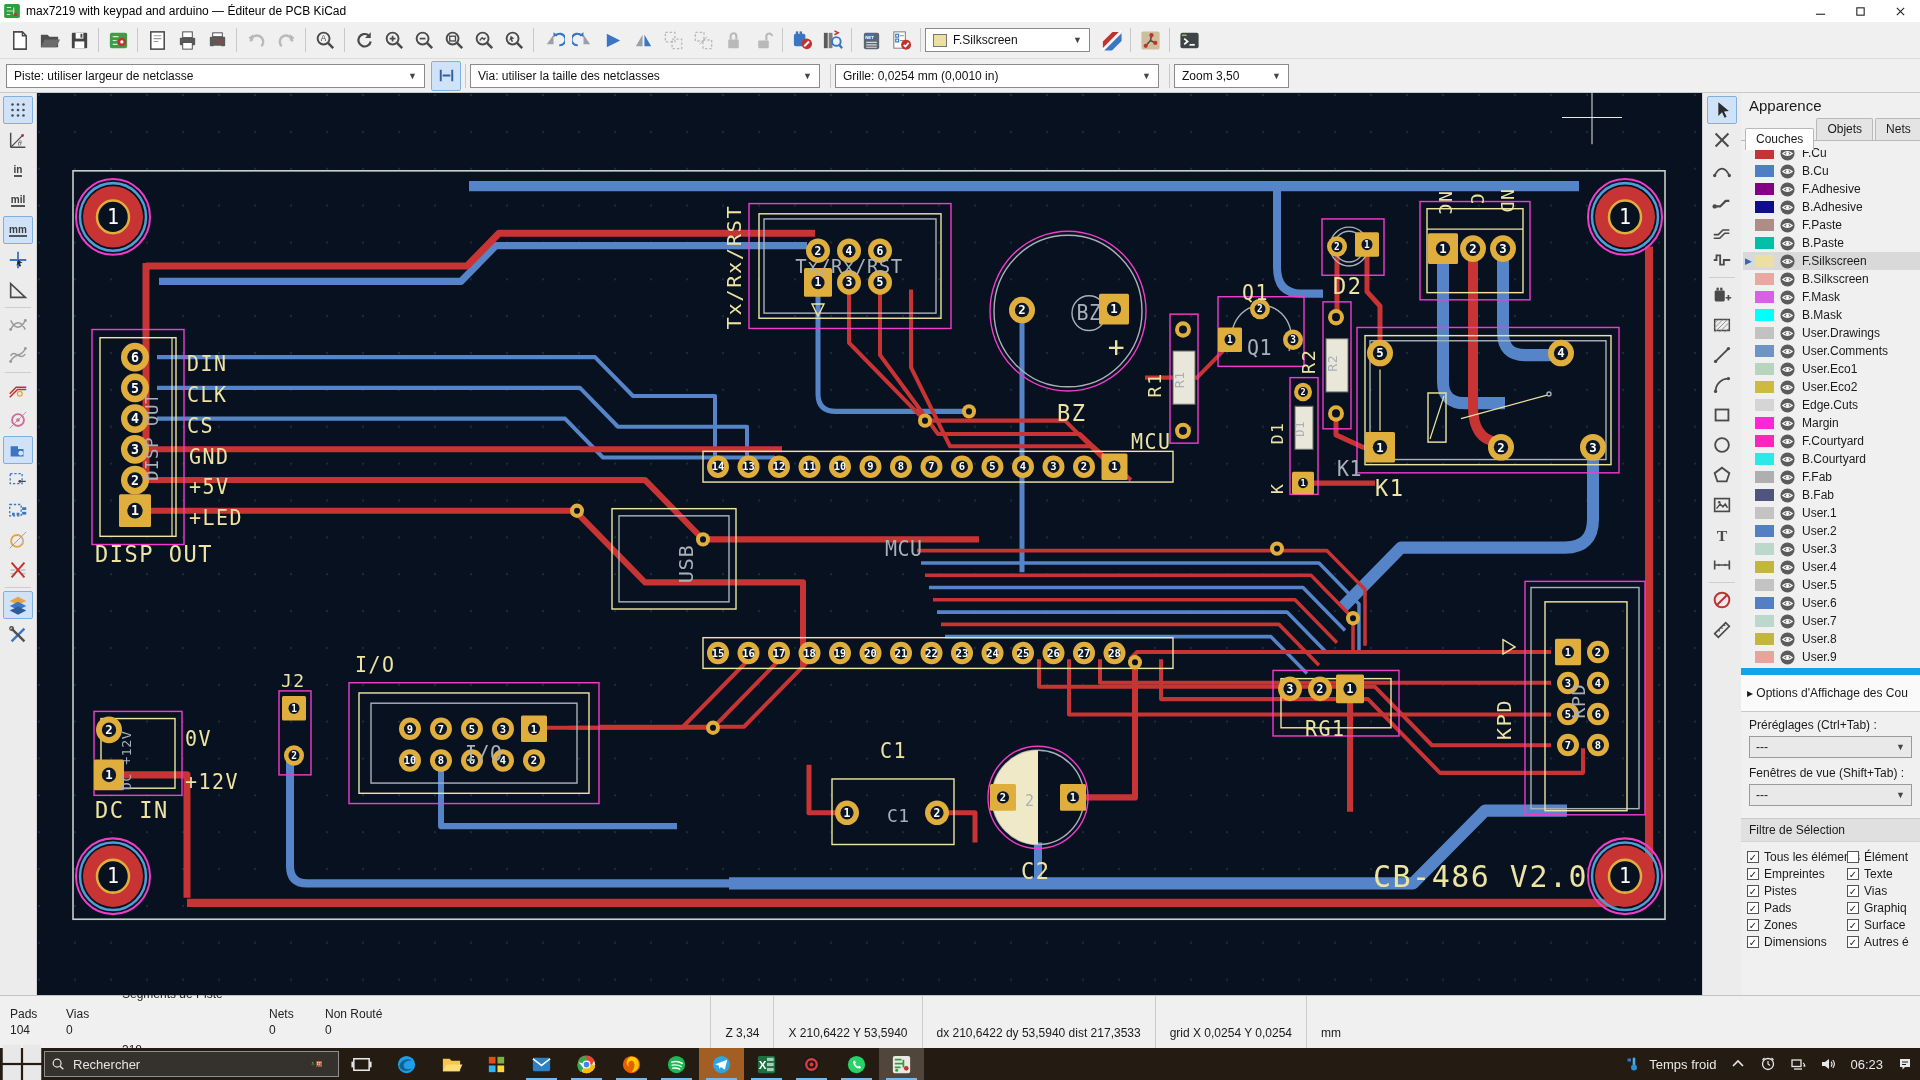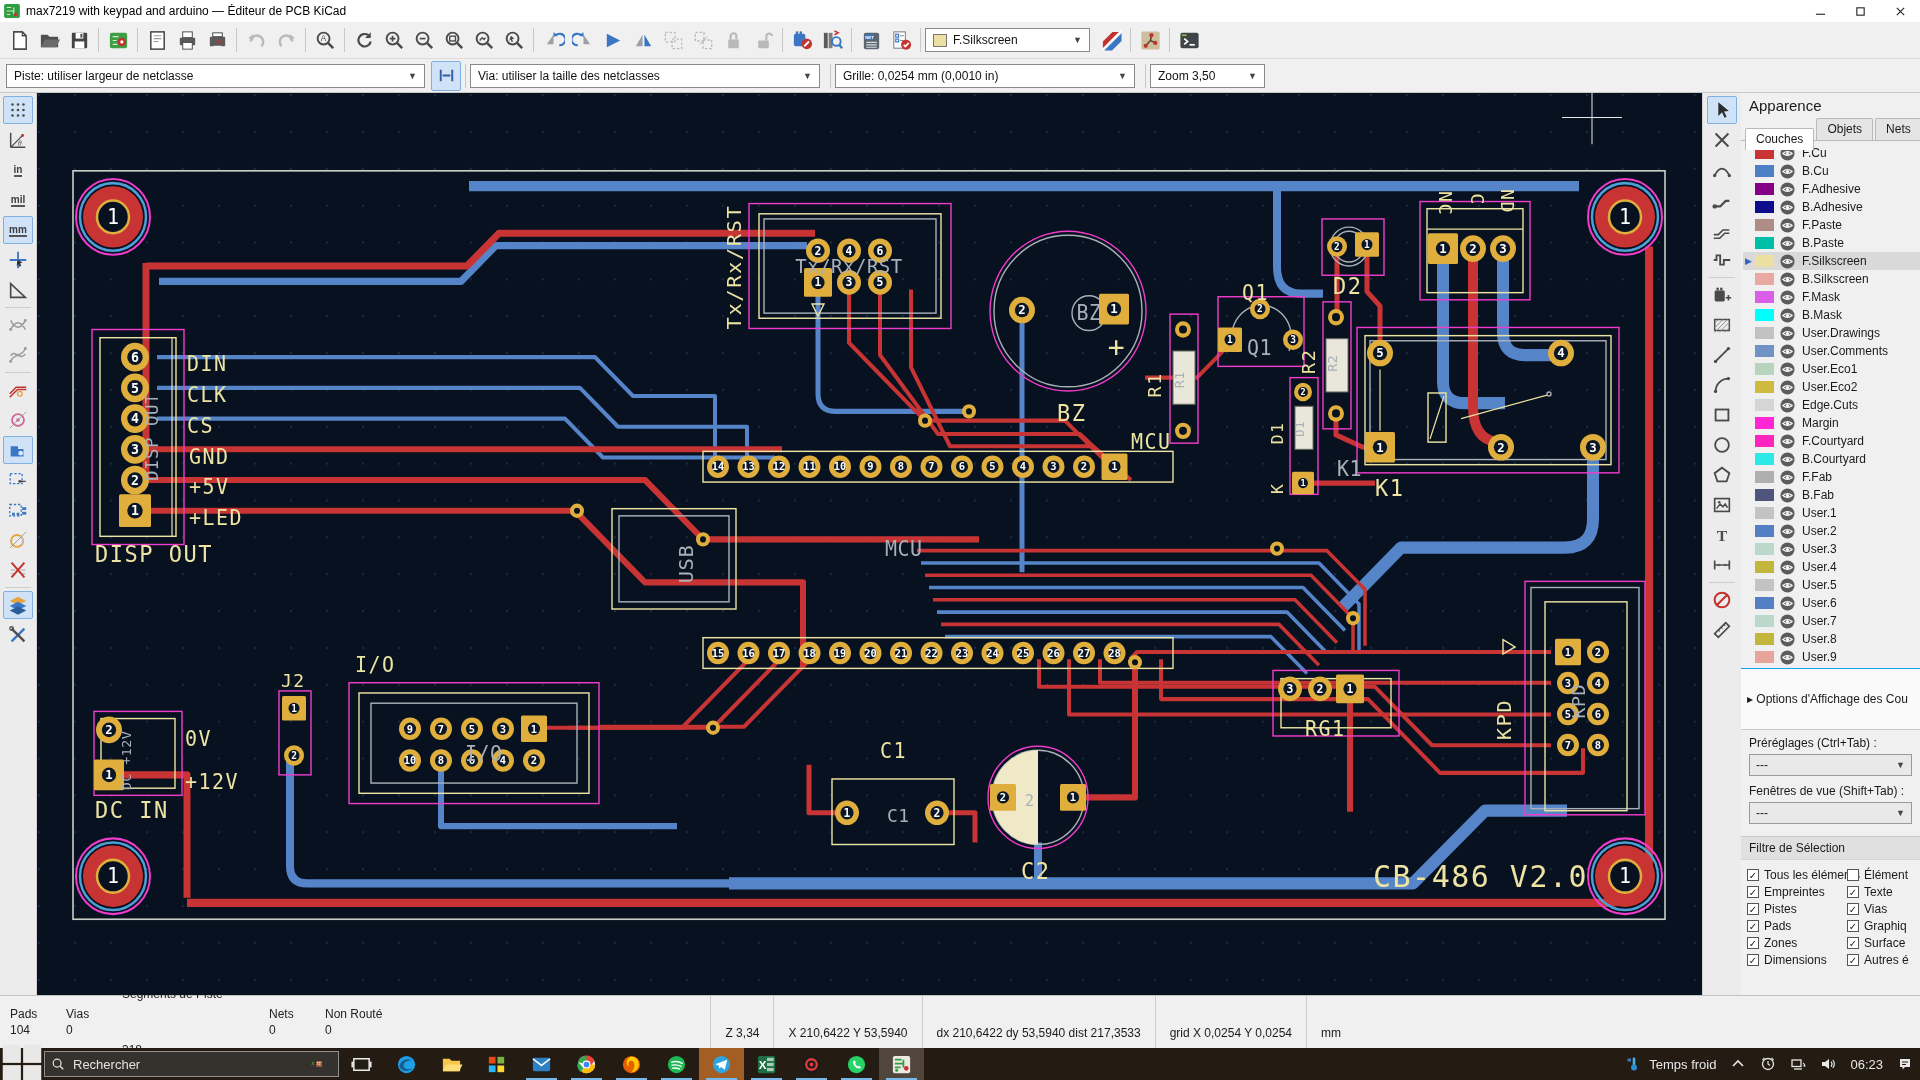--- a/index.html
+++ b/index.html
@@ -373,7 +373,7 @@
         <span class="arr">▼</span>
       </div>
     <div class="tsep"></div>
-    <div class="combo" style="width:300px">
+    <div class="combo" style="width:324px">
         <span>Grille: 0,0254 mm (0,0010 in)</span>
         <span class="arr">▼</span>
       </div>

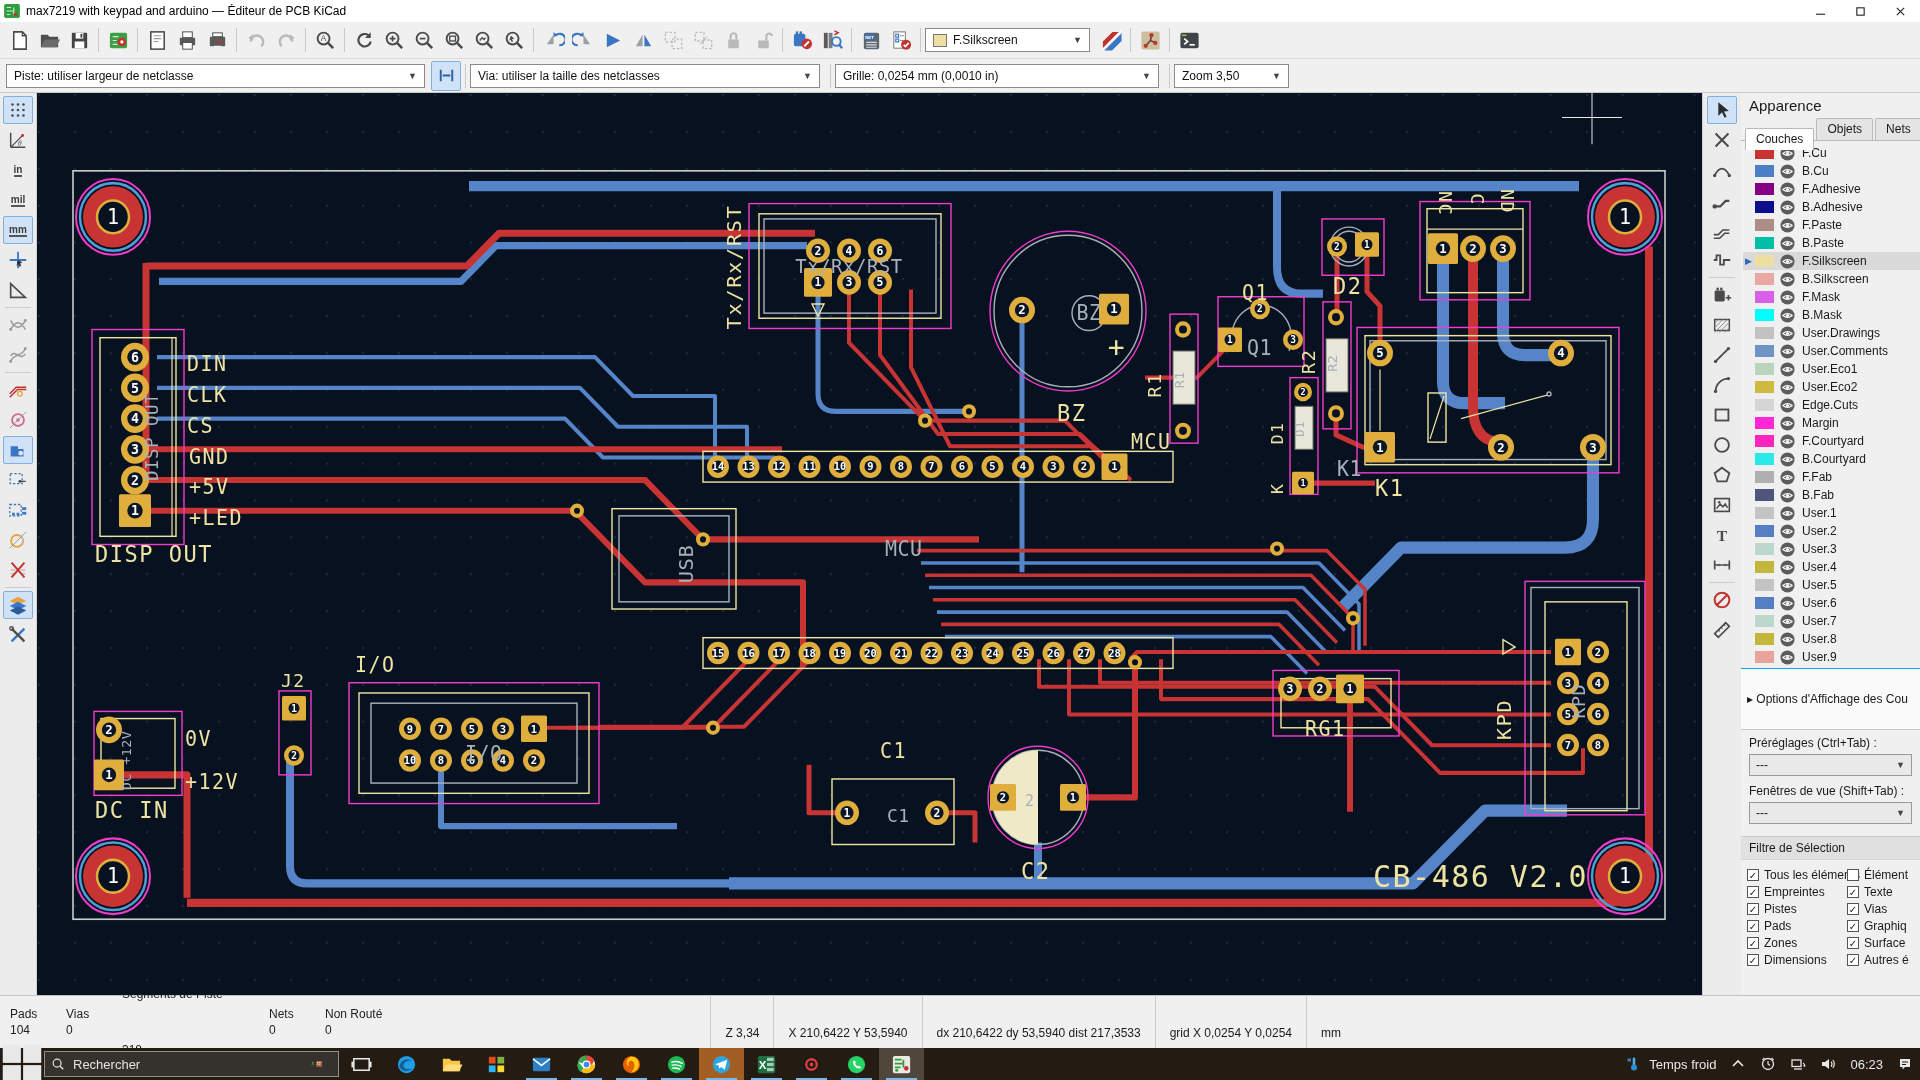--- a/index.html
+++ b/index.html
@@ -55,7 +55,7 @@
   .layer-row .lswatch { width:19px; height:12px; margin-right:6px; }
   .layer-row .leye { width:15px; height:15px; margin-right:7px; }
   .layer-row .lname { font-size:12px; }
-  #options-link { border-top:1px solid #0ea5e9; border-bottom:1px solid #c9c9c9; background:#fafafa; padding:23px 6px; white-space:nowrap; overflow:hidden; }
+  #options-link { border-top:7px solid #0ea5e9; border-bottom:1px solid #c9c9c9; background:#fafafa; padding:11px 6px; white-space:nowrap; overflow:hidden; }
   .sec-label { padding:6px 8px 2px; }
   .pcombo { margin:2px 8px; height:22px; background:#e9e9e9; border:1px solid #9a9a9a; display:flex; align-items:center; padding:0 6px; }
   .pcombo .arr { margin-left:auto; font-size:9px; color:#444; }

